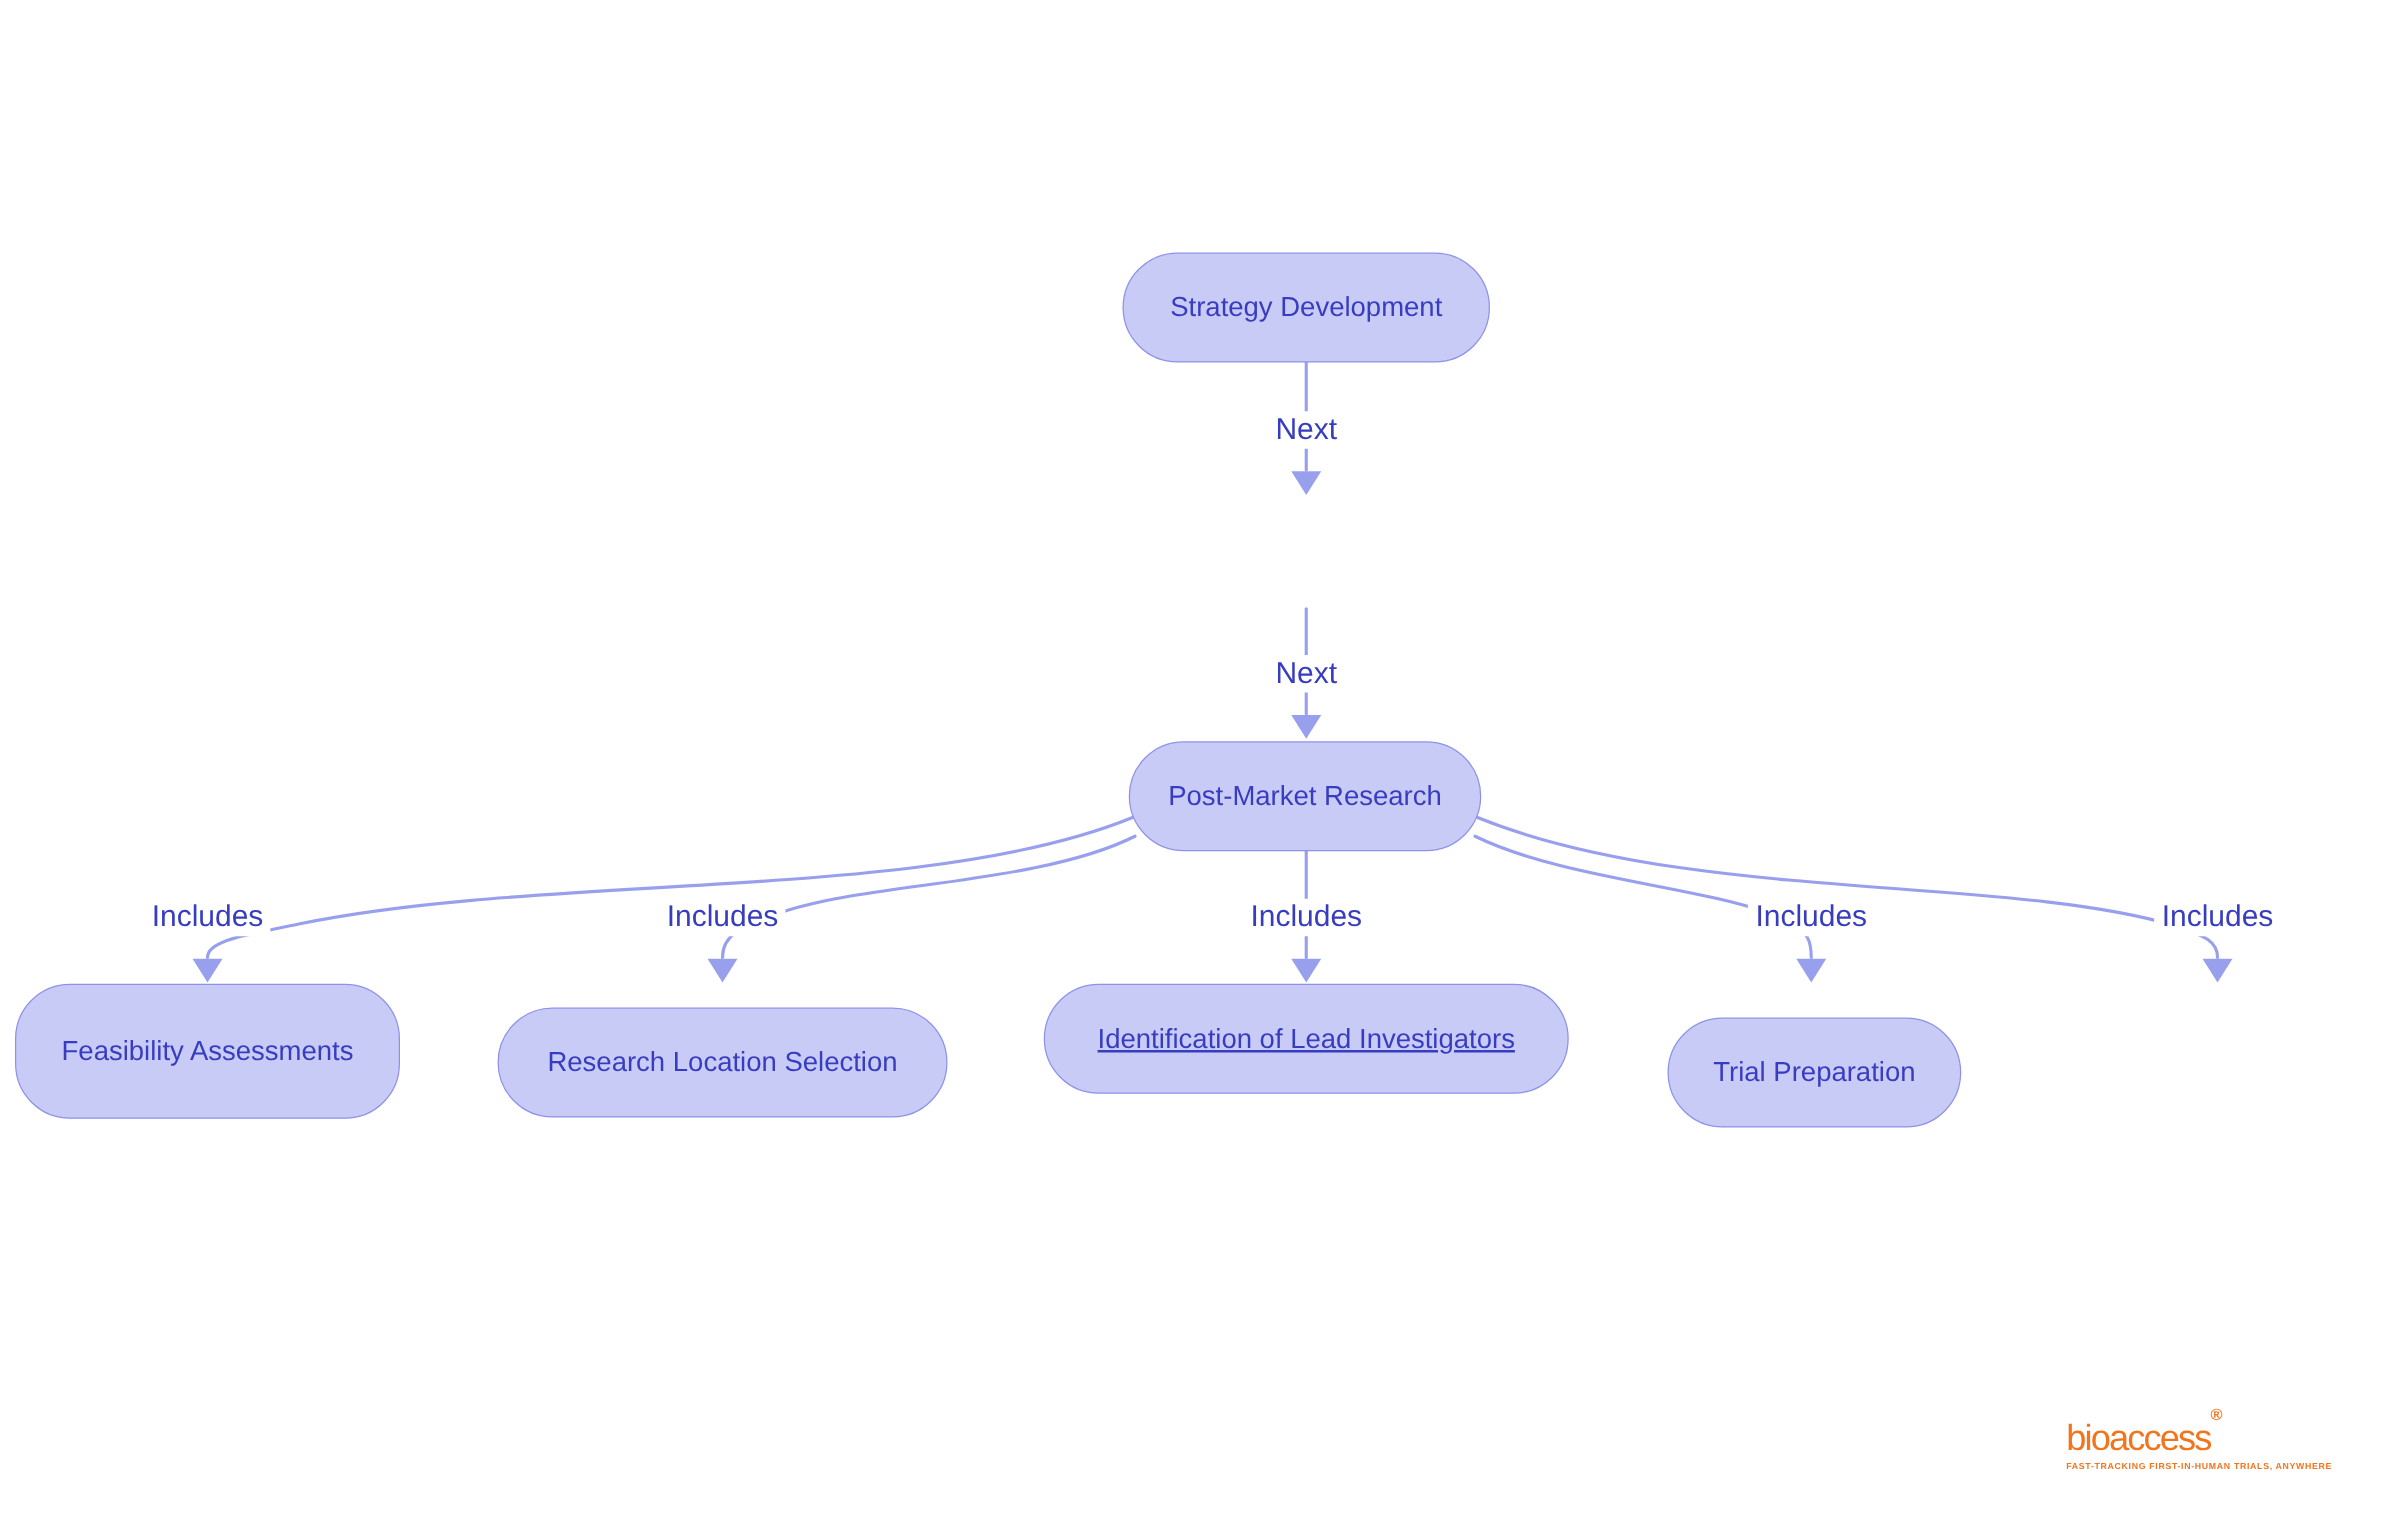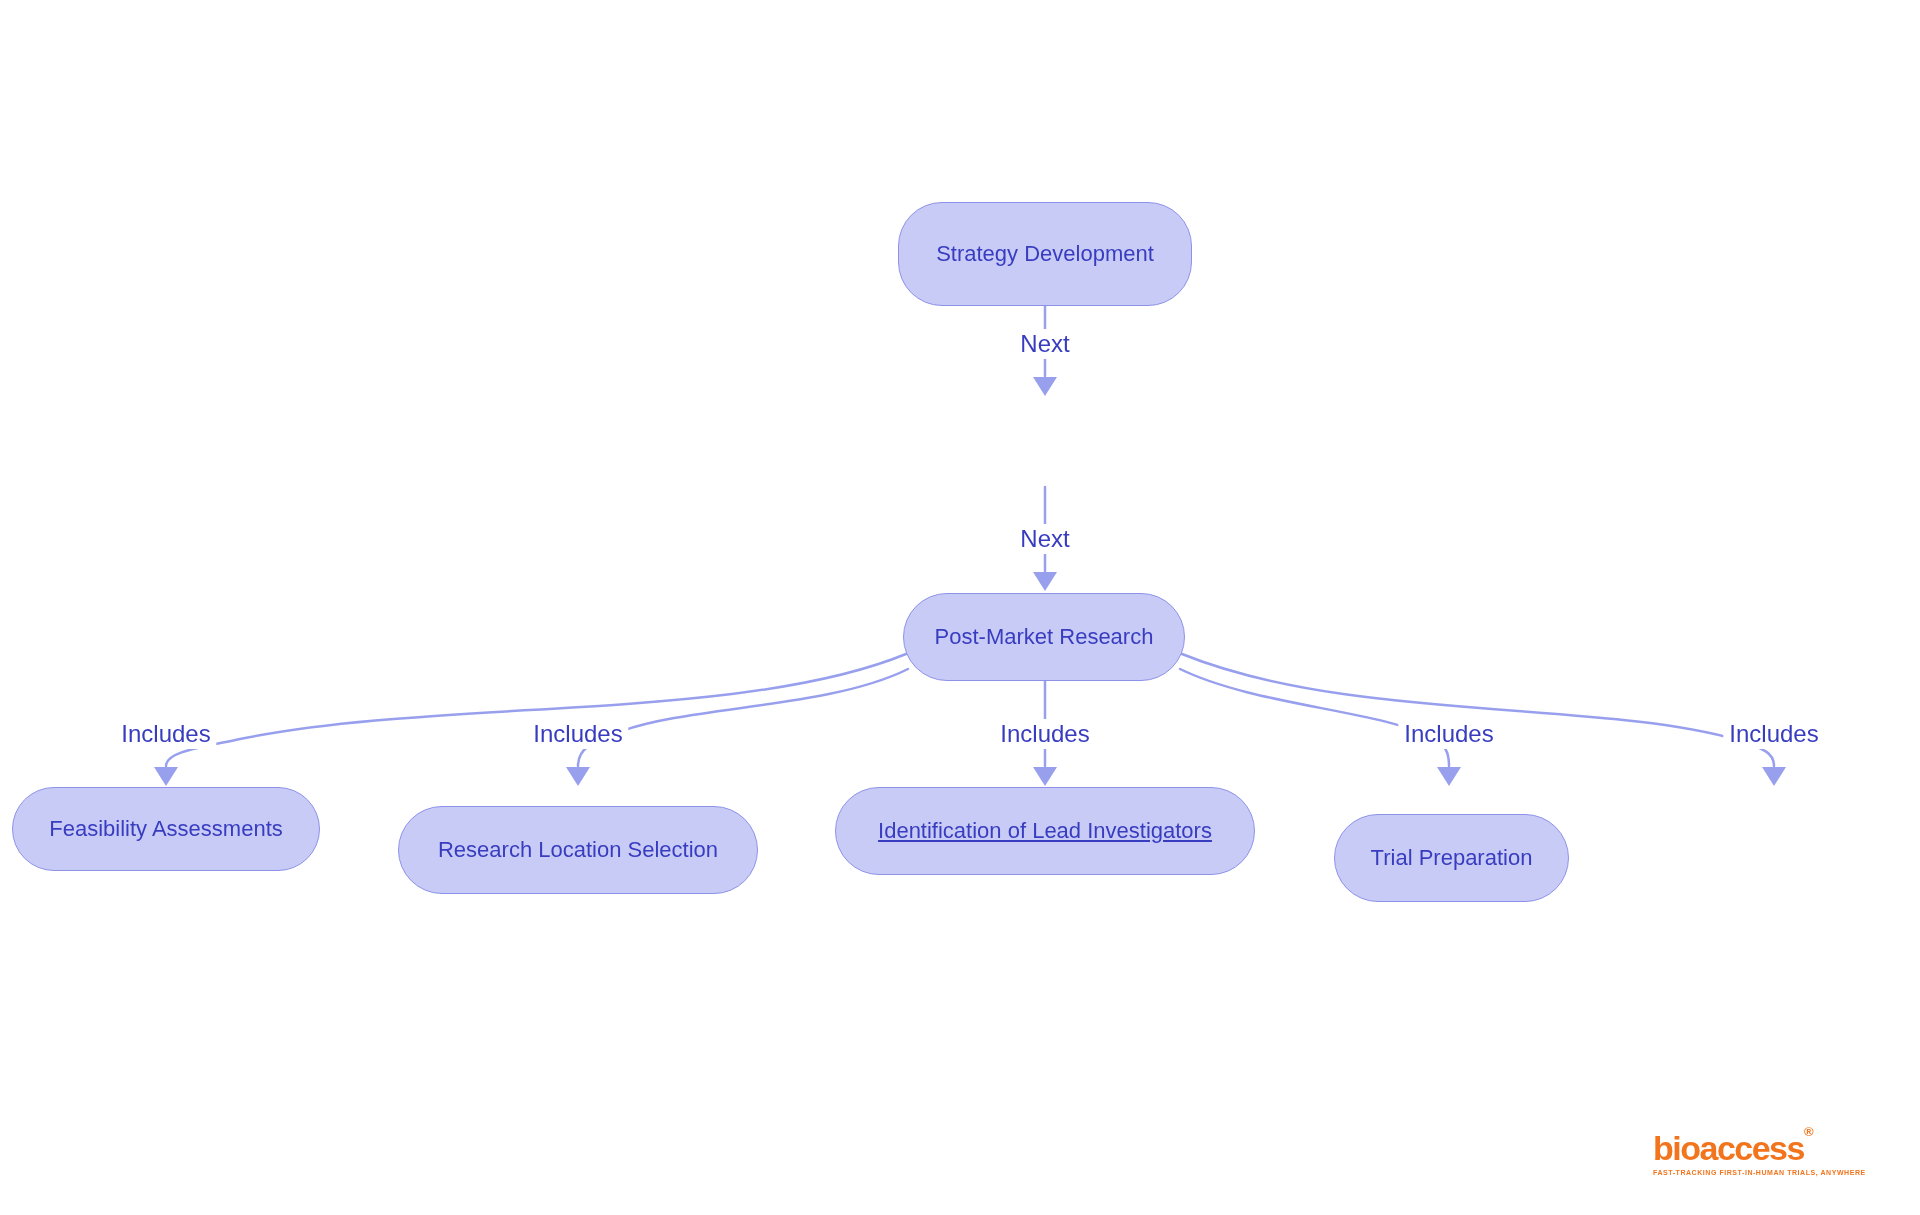--- a/index.html
+++ b/index.html
@@ -45,7 +45,7 @@
     white-space: nowrap;
     text-align: center;
   }
-  .n-strategy       { left: 898px;  top: 202px; width: 294px; height: 104px; }
+  .n-strategy       { left: 898px;  top: 202px; width: 294px; height: 88px; }
   .n-submission     { left: 891px;  top: 397px; width: 308px; height: 90px; }
   .n-postmarket     { left: 903px;  top: 593px; width: 282px; height: 88px; }
   .n-feasibility    { left: 12px;   top: 787px; width: 308px; height: 84px; }

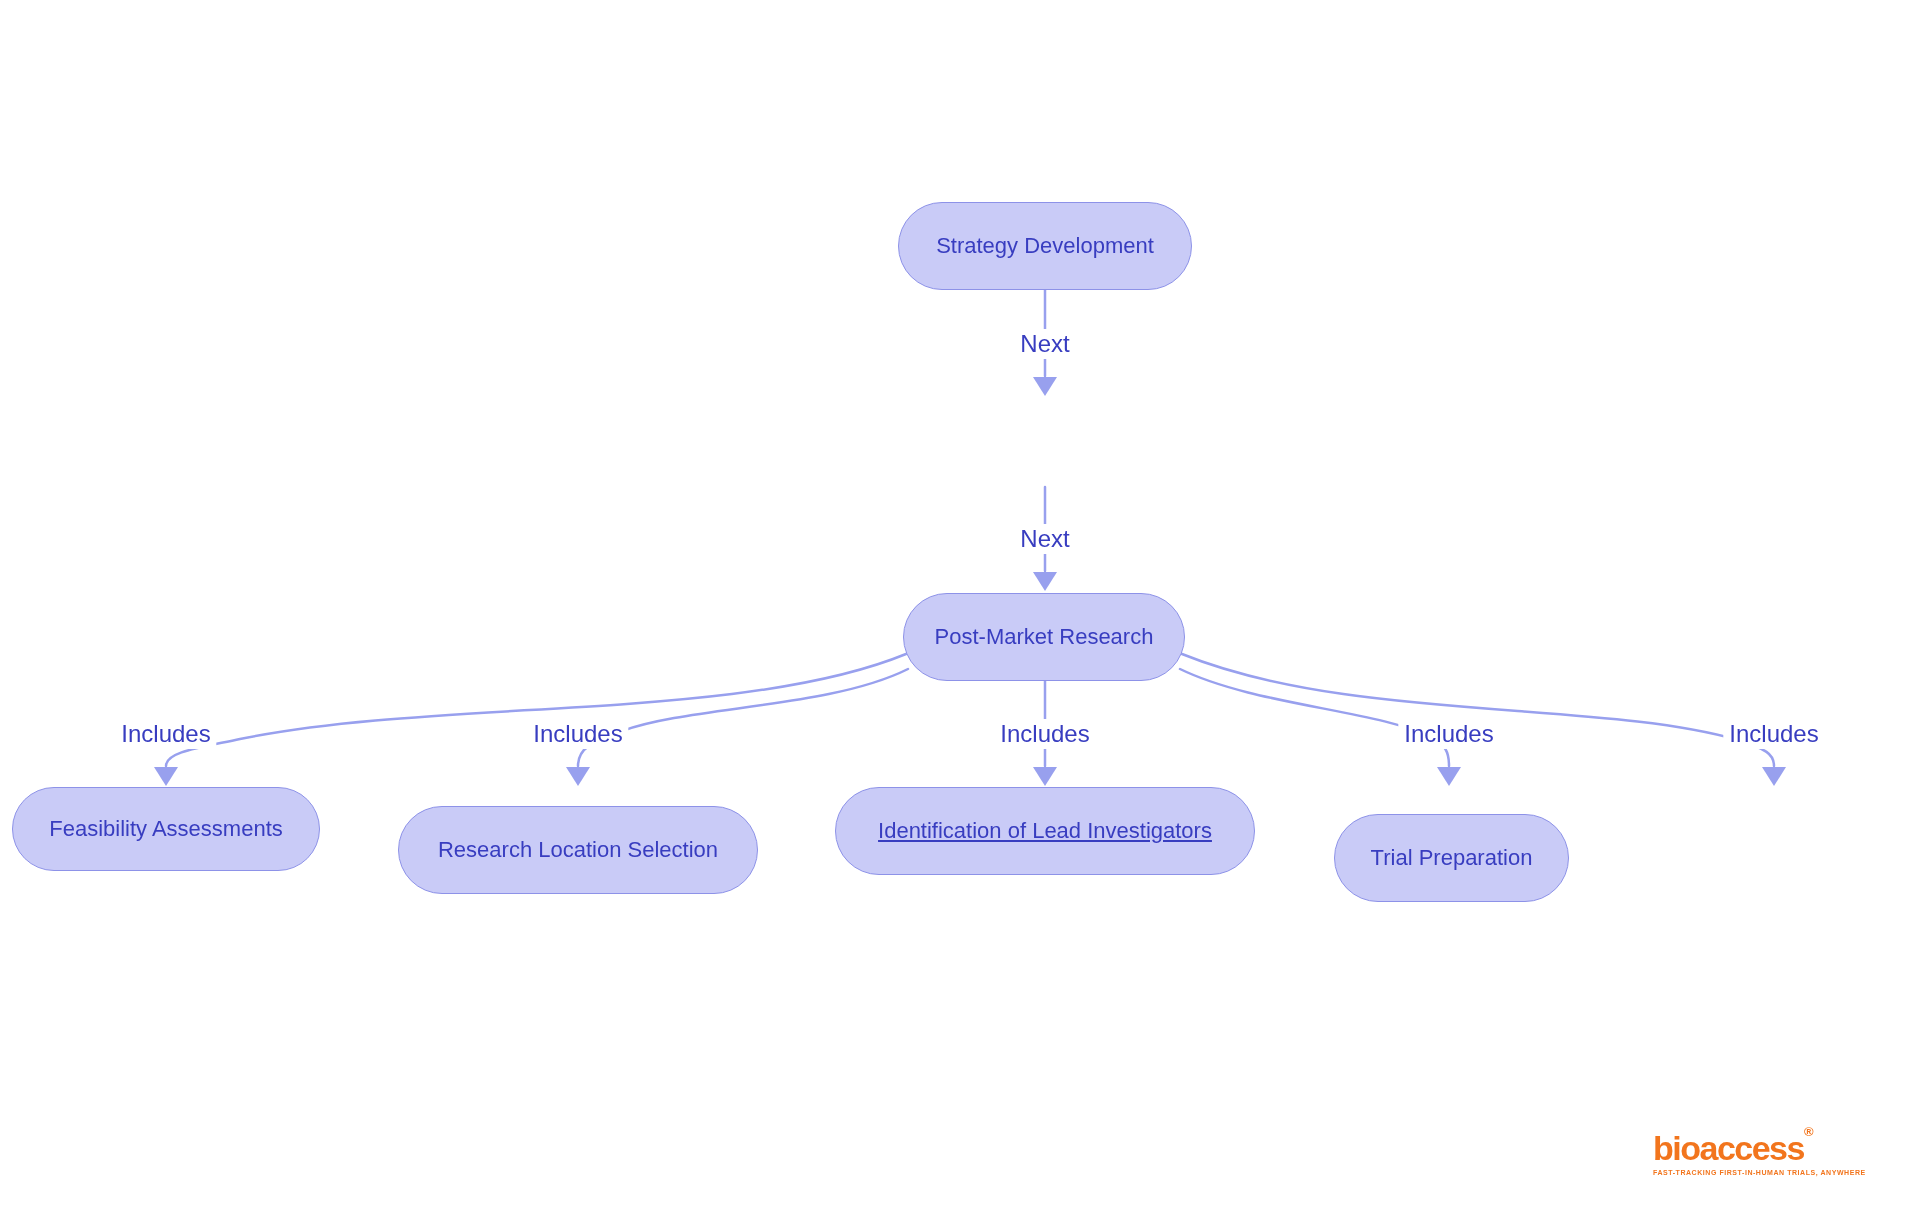--- a/index.html
+++ b/index.html
@@ -48,7 +48,7 @@
   .n-strategy       { left: 898px;  top: 202px; width: 294px; height: 88px; }
   .n-submission     { left: 891px;  top: 397px; width: 308px; height: 90px; }
   .n-postmarket     { left: 903px;  top: 593px; width: 282px; height: 88px; }
-  .n-feasibility    { left: 12px;   top: 787px; width: 308px; height: 84px; }
+  .n-feasibility    { left: 12px;   top: 787px; width: 308px; height: 108px; }
   .n-research       { left: 398px;  top: 806px; width: 360px; height: 88px; }
   .n-identification { left: 835px;  top: 787px; width: 420px; height: 88px; text-decoration: underline; }
   .n-trial          { left: 1334px; top: 787px; width: 235px; height: 88px; margin-top: 27px; }

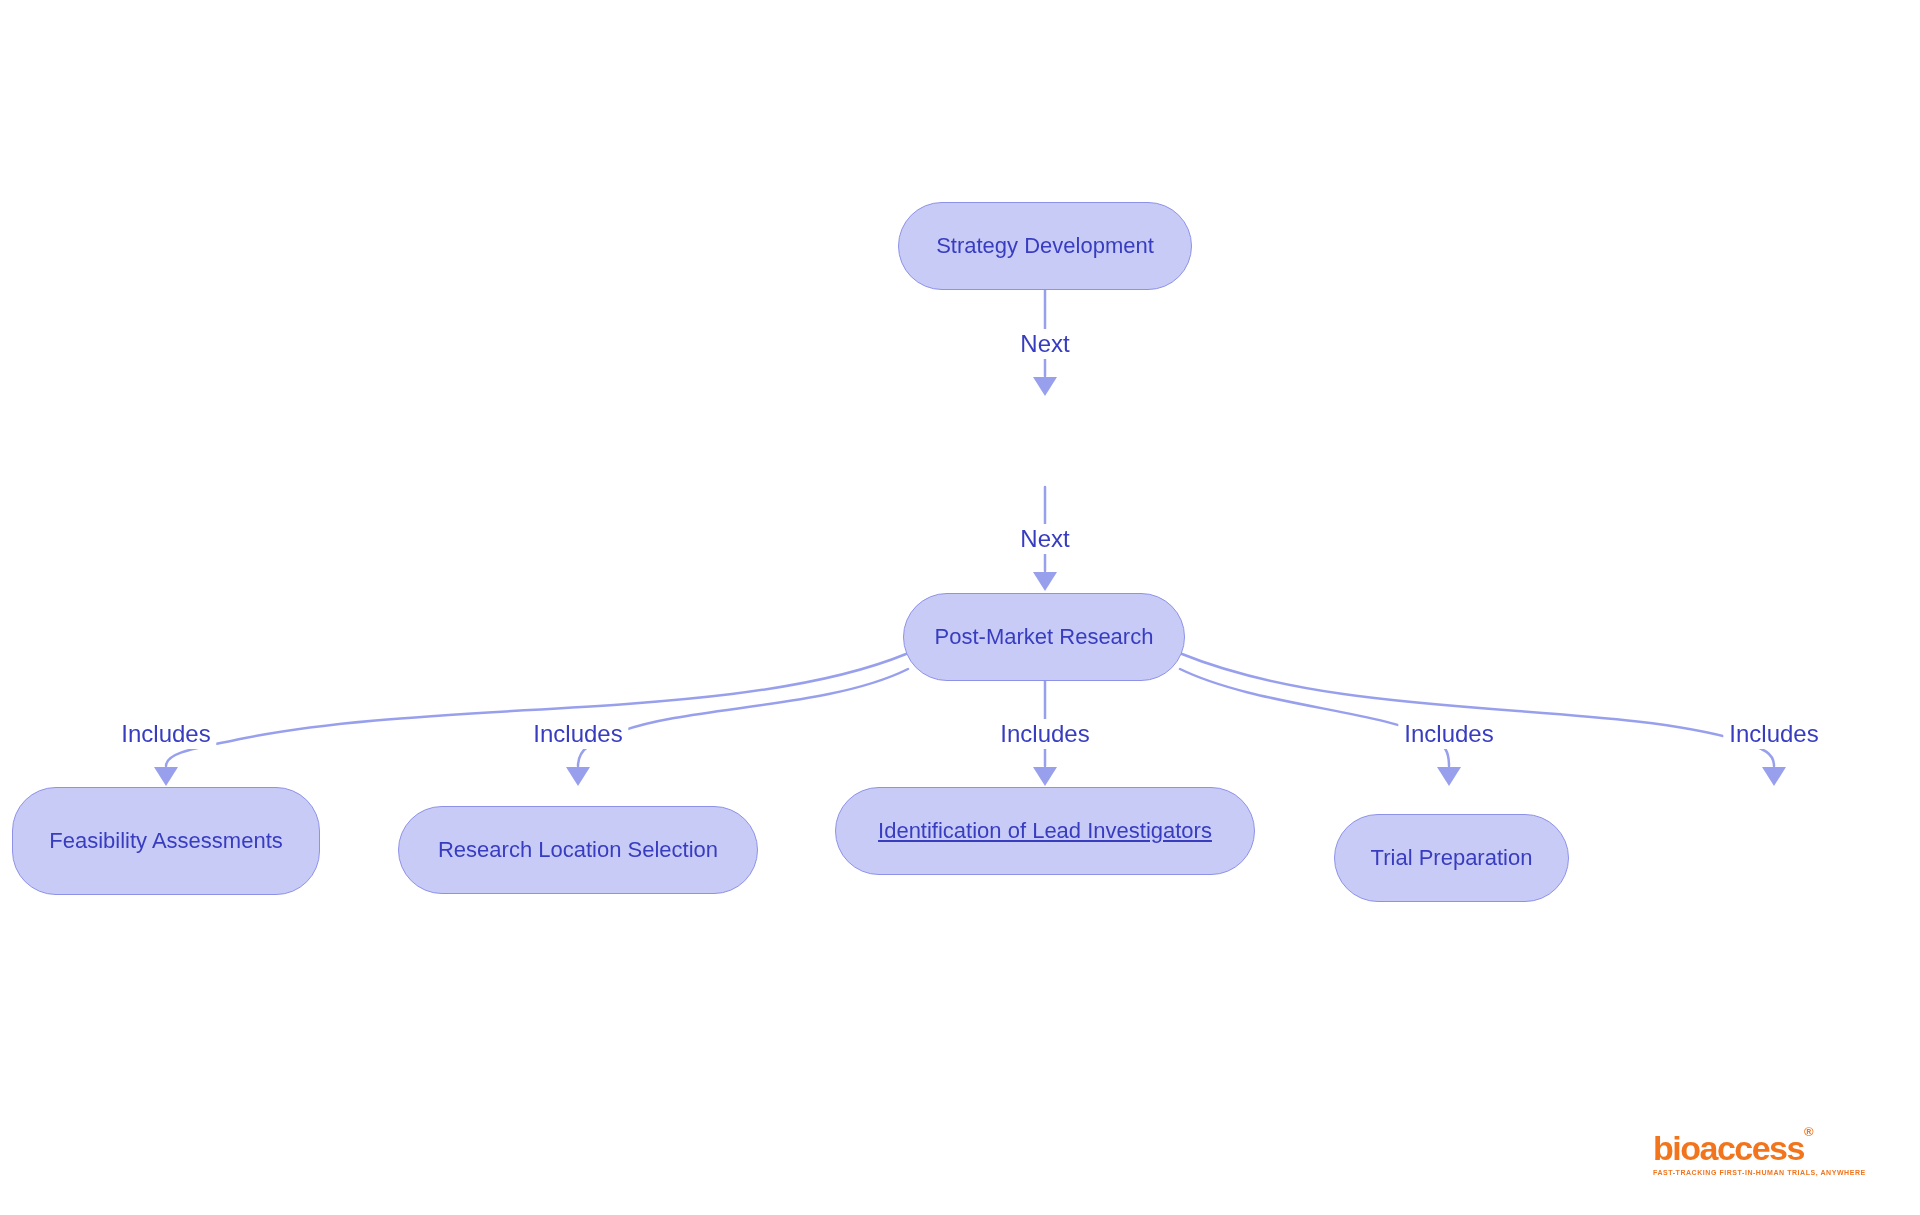--- a/index.html
+++ b/index.html
@@ -76,8 +76,8 @@
     color: var(--brand-orange);
   }
   .logo-word {
-    font-size: 34px;
-    font-weight: bold;
+    font-size: 29px;
+    font-weight: normal;
     letter-spacing: -1.5px;
     line-height: 1;
     display: inline-block;

